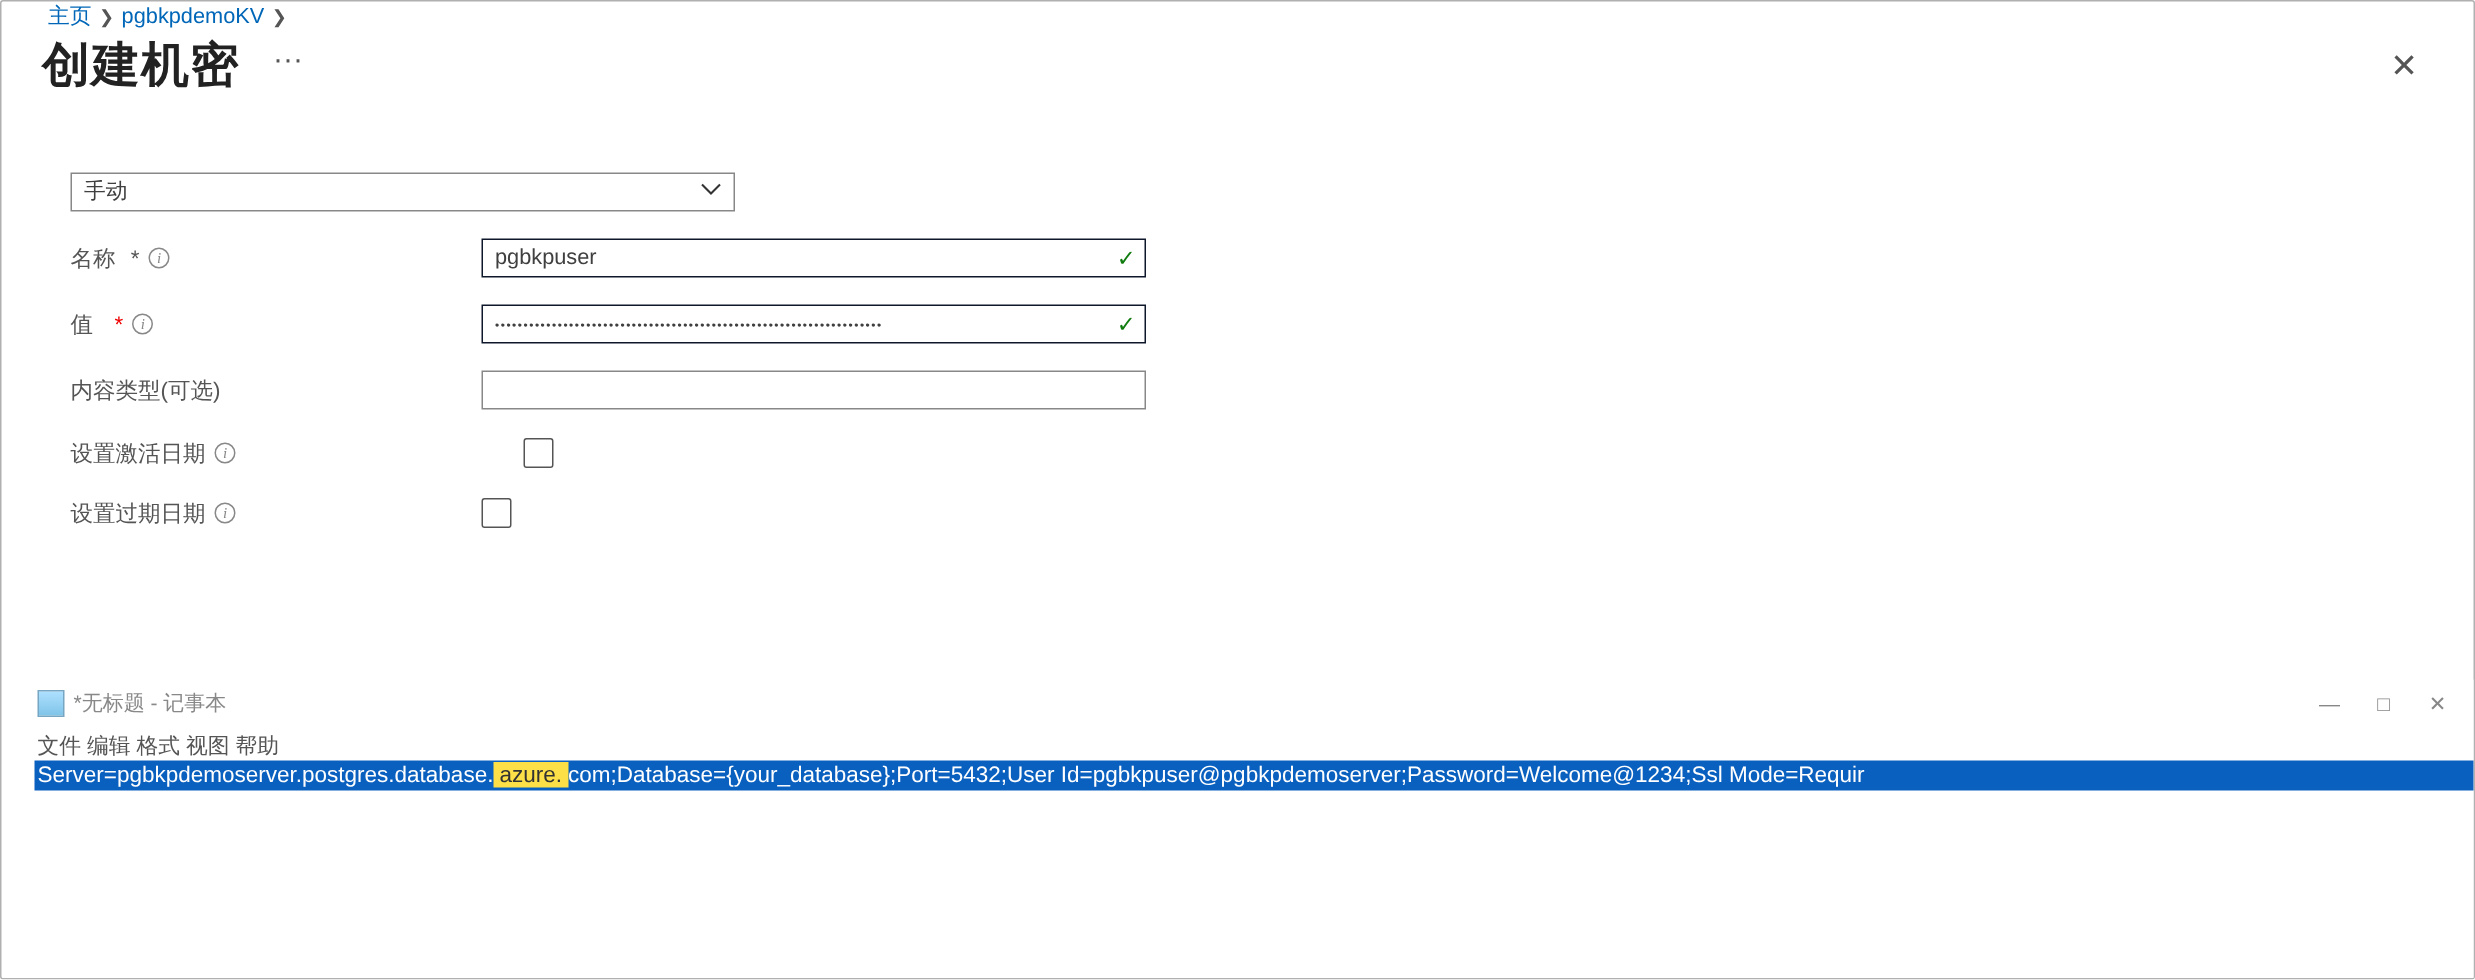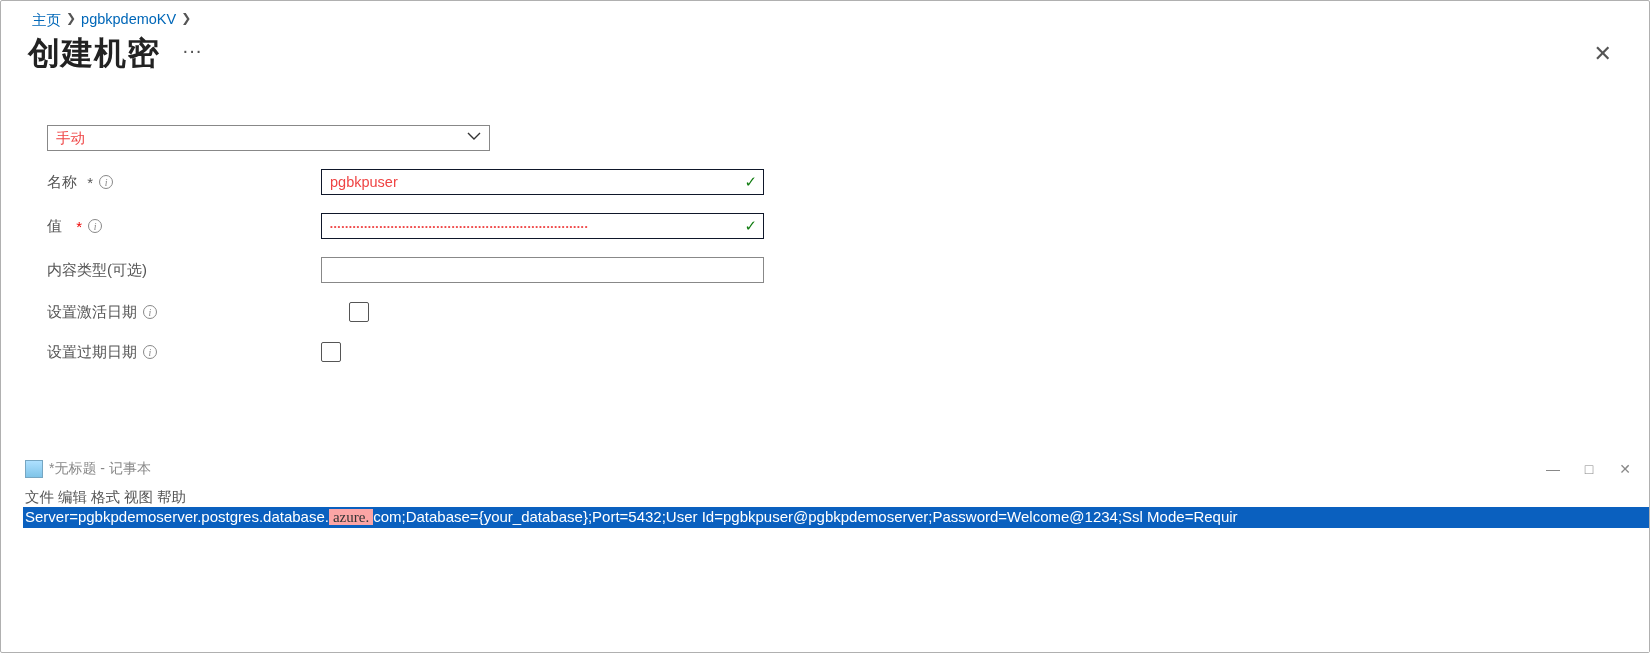--- a/index.html
+++ b/index.html
@@ -8,7 +8,7 @@
   
   .outer { border: 1px solid #b0b0b0; border-radius: 2px; width: 100%; height: 100%; position: relative; }
 
-  .breadcrumb { padding: 10px 0 0 31px; font-size: 14.5px; color: #0067b8; display:flex; gap:5px;}
+  .breadcrumb { padding: 0 0 0 31px; font-size: 14.5px; color: #0067b8; display:flex; align-items:center; gap:5px;}
   .breadcrumb a { color:#0067b8; text-decoration:none;}
   .breadcrumb .sep { color:#555; font-size:12px;}
 

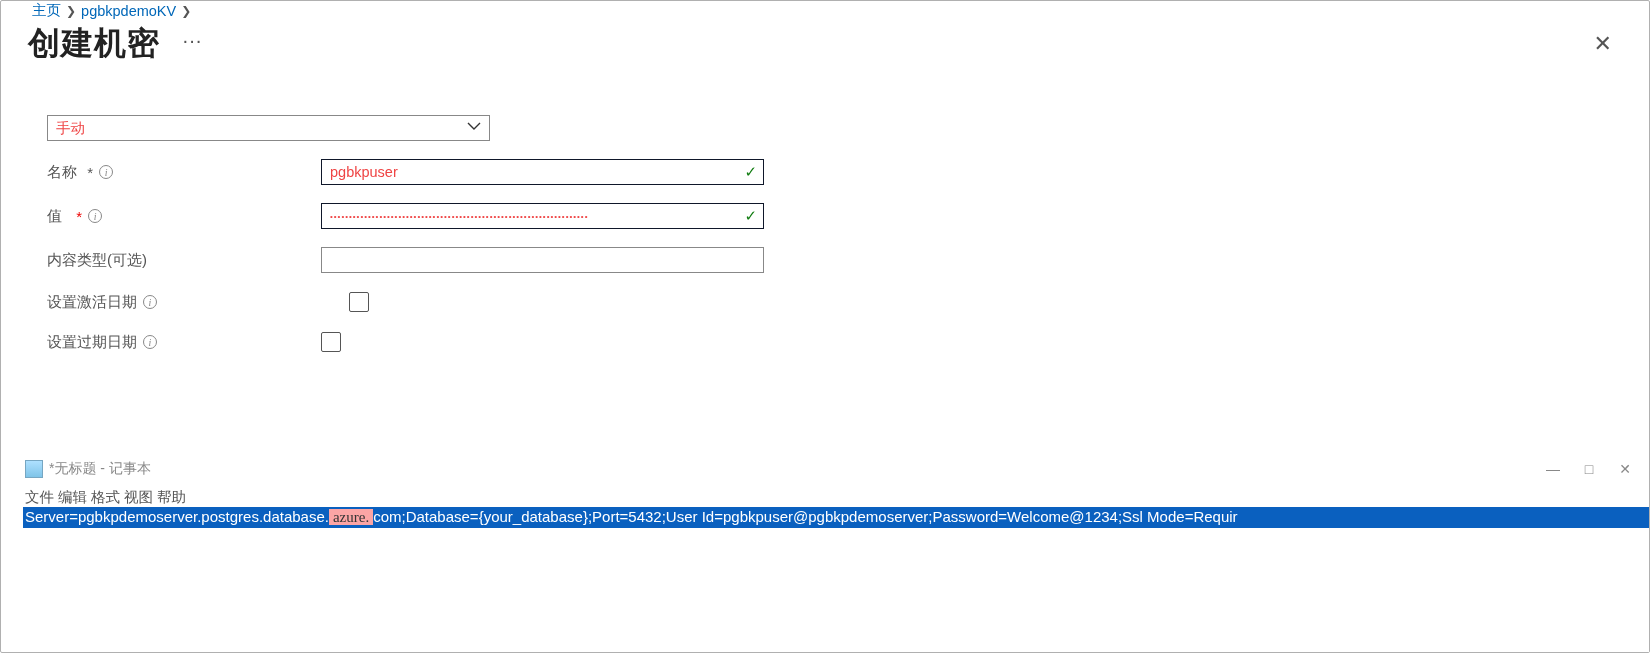--- a/index.html
+++ b/index.html
@@ -24,7 +24,7 @@
   .info-icon { display:inline-flex; width:14px; height:14px; border:1px solid #888; border-radius:50%; align-items:center; justify-content:center; font-size:10px; color:#888; font-style:italic; font-family:serif;}
   .control { width:443px; }
 
-  .select, .tinput { width:100%; height:26px; font-size:14.5px; padding:0 8px; border:1px solid #888; background:#fff; color:#ef4444;}
+  .select, .tinput { width:100%; height:26px; font-size:14.5px; padding:0 8px; border:1px solid #888; background:#fff; color:#404040;}
   .select { appearance:none; -webkit-appearance:none; position:relative;}
   .sel-wrap { position:relative; width:443px;}
   .sel-wrap .chev { position:absolute; right:8px; top:3px; pointer-events:none; }

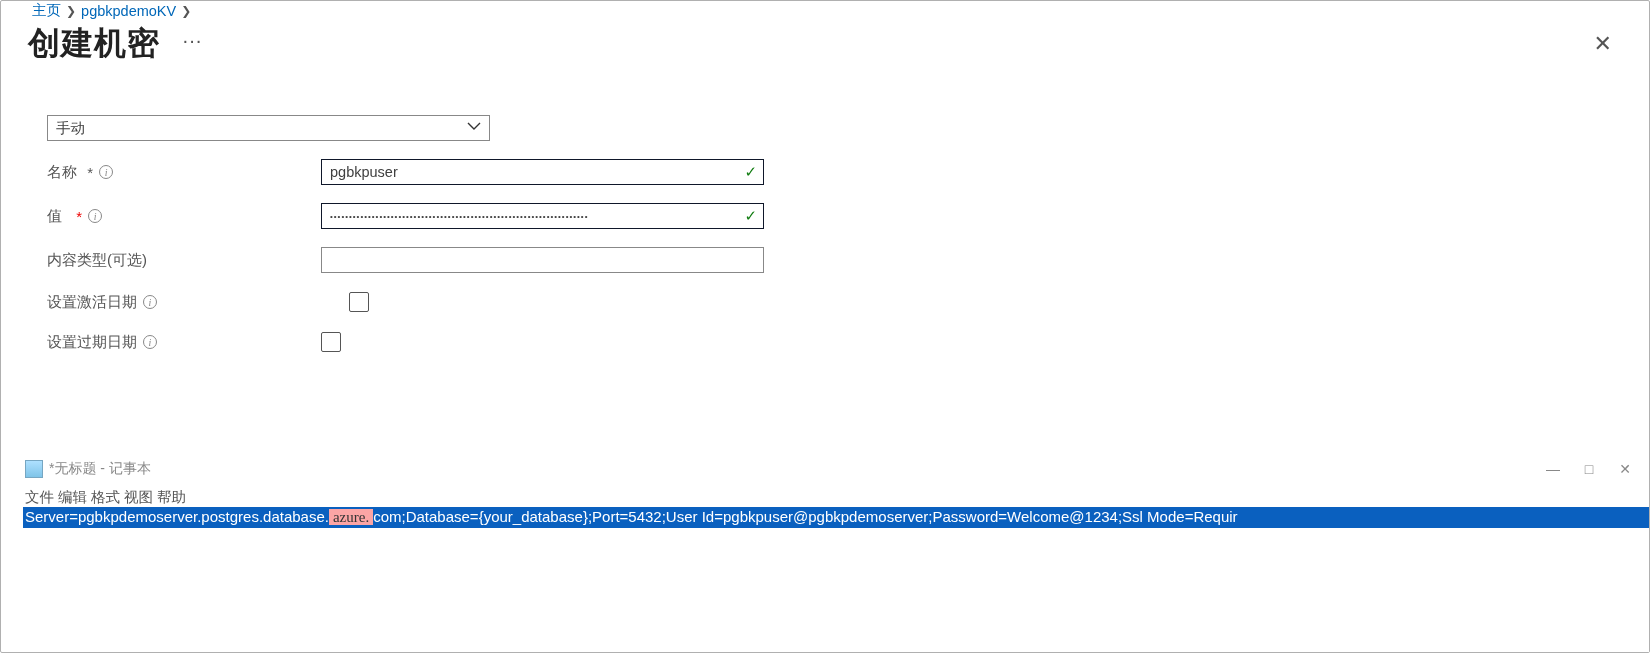--- a/index.html
+++ b/index.html
@@ -48,7 +48,7 @@
   .np-menu { display:flex; gap:4px; padding:0 2px; font-size:14.5px; color:#555; height:22px; align-items:flex-end;}
 
   .np-body { font-family: Consolas,"Courier New",monospace; font-size:15px; color:#fff; background:#0a60bf; padding:1px 2px; white-space:nowrap; overflow:hidden;}
-  .np-body .gap { background:#fca5a5; color:#333; display:inline; padding:0 4px;font-family:Liberation Serif, serif;}
+  .np-body .gap { background:#fde047; color:#333; display:inline; padding:0 4px;}
 </style>
 </head>
 <body>

